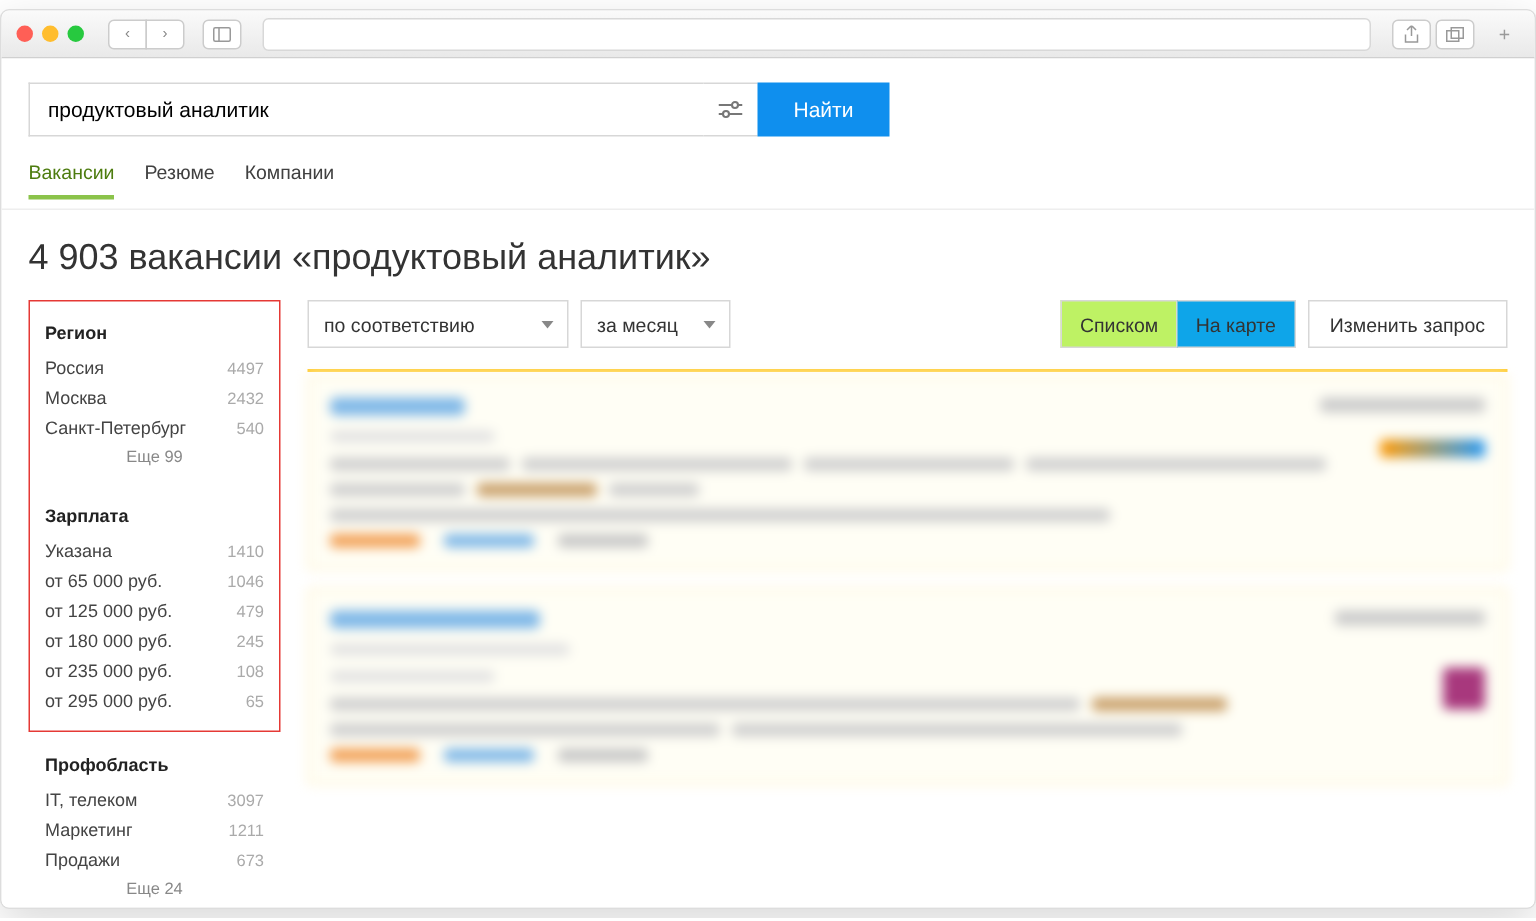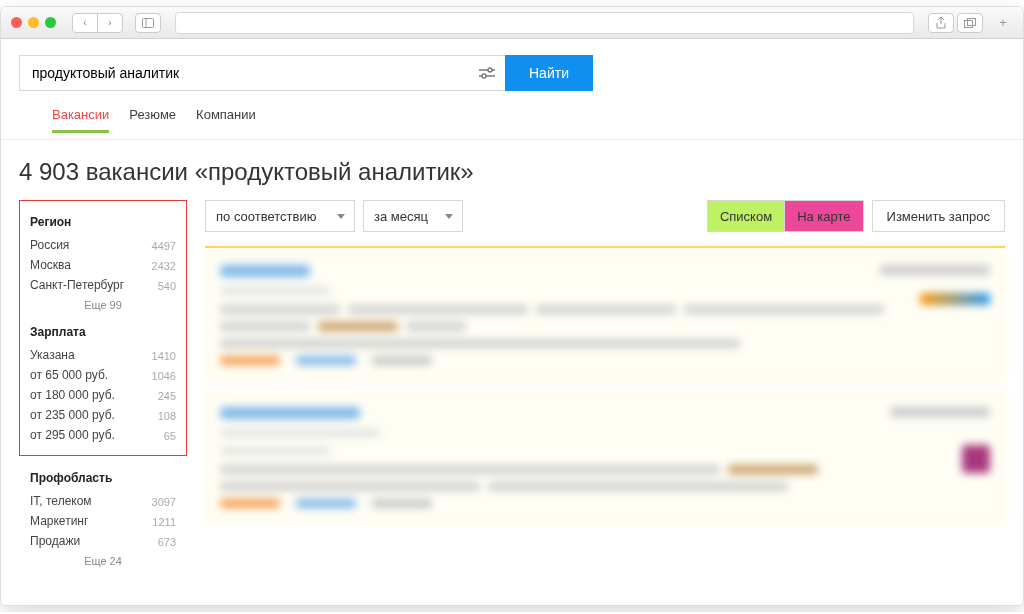--- a/index.html
+++ b/index.html
@@ -117,10 +117,9 @@
     cursor: pointer;
   }
   .tab.active {
-    color: #ef4444;
+    color: #4d7c0f;
     border-bottom: 3px solid #8bc34a;
     font-weight: 400;
-    margin-left: 33px;
   }
   .heading {
     padding: 18px 18px 14px 18px;

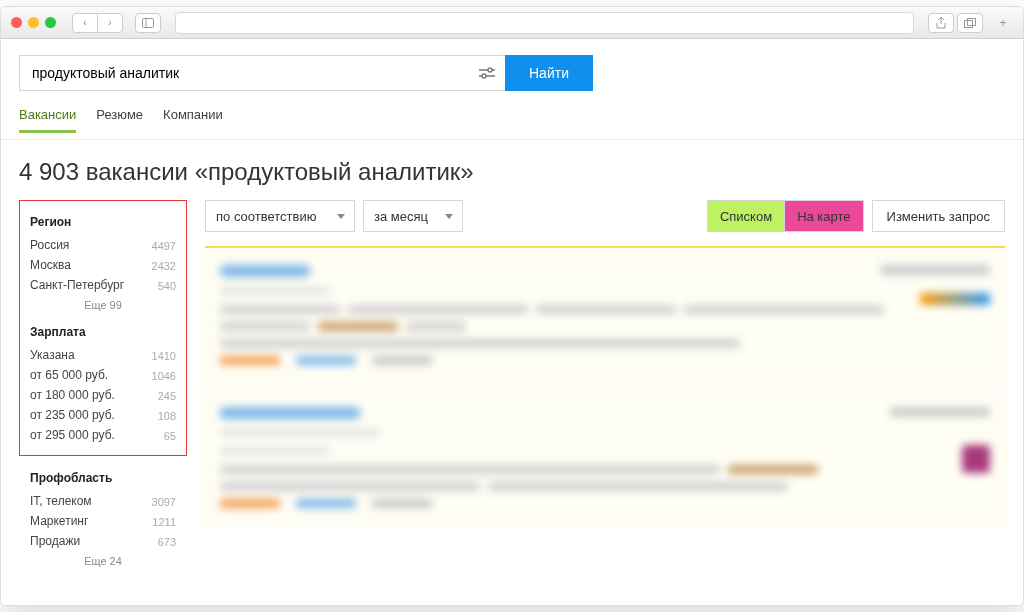--- a/index.html
+++ b/index.html
@@ -362,7 +362,7 @@
 
       <div class="main">
         <div class="controls-row">
-          <div class="select-box" style="width:150px">
+          <div class="select-box" style="width:174px">
             <span>по соответствию</span>
           </div>
           <div class="select-box" style="width:100px">

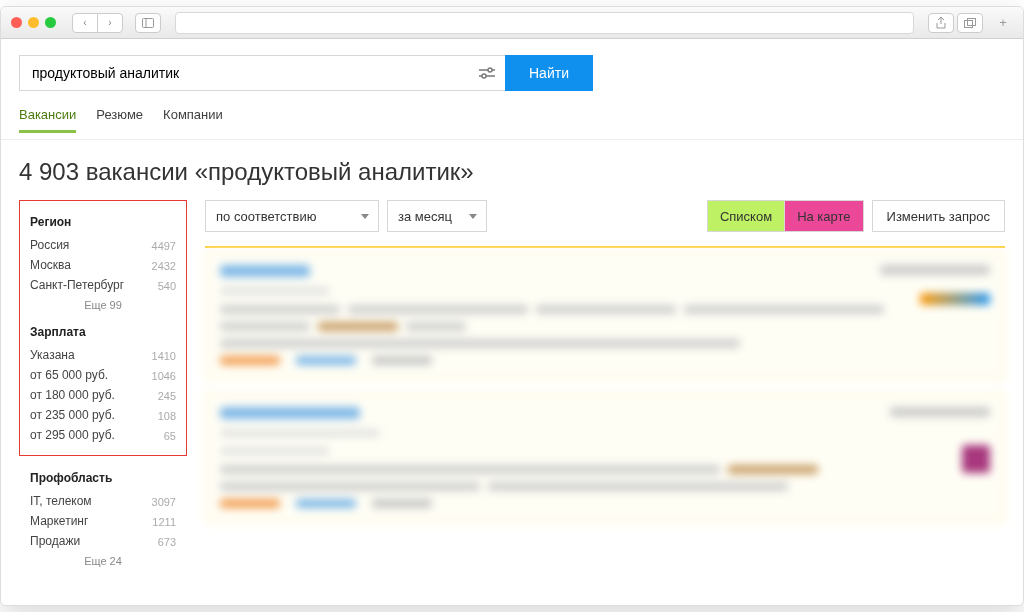--- a/index.html
+++ b/index.html
@@ -197,7 +197,7 @@
     height: 32px;
     padding: 0 12px;
     border: 1px solid #d7d7d7;
-    background: #ec4899;
+    background: #0ea5e9;
     font-size: 13px;
     display: flex;
     align-items: center;

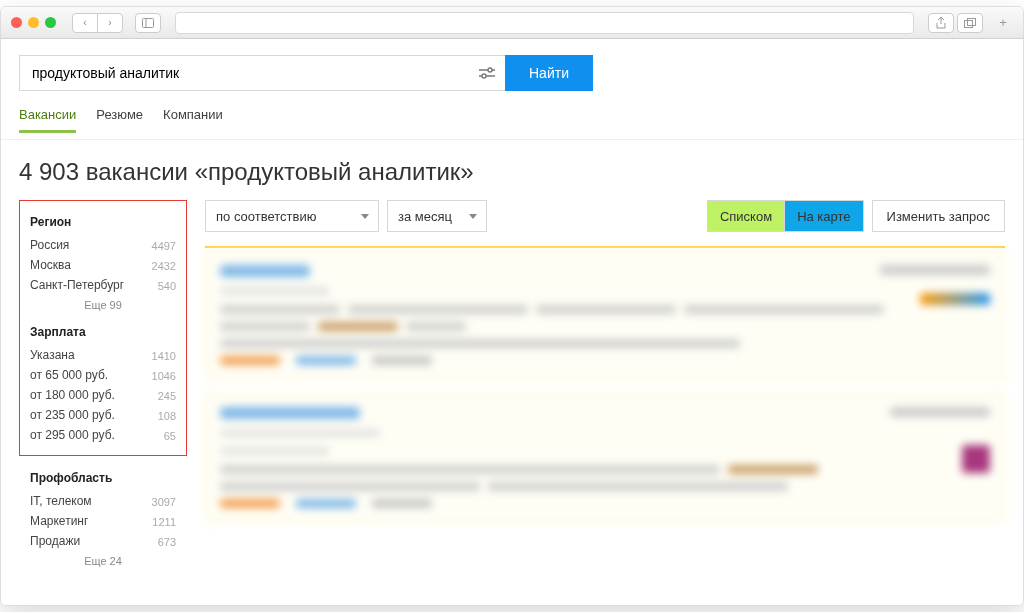--- a/index.html
+++ b/index.html
@@ -319,7 +319,7 @@
           </div>
           <div class="filter-more">Еще 99</div>
 
-          <div class="filter-title" style="margin-top:8px">Зарплата</div>
+          <div class="filter-title" style="margin-top:20px">Зарплата</div>
           <div class="filter-row">
             <span class="filter-label">Указана</span>
             <span class="filter-count">1410</span>

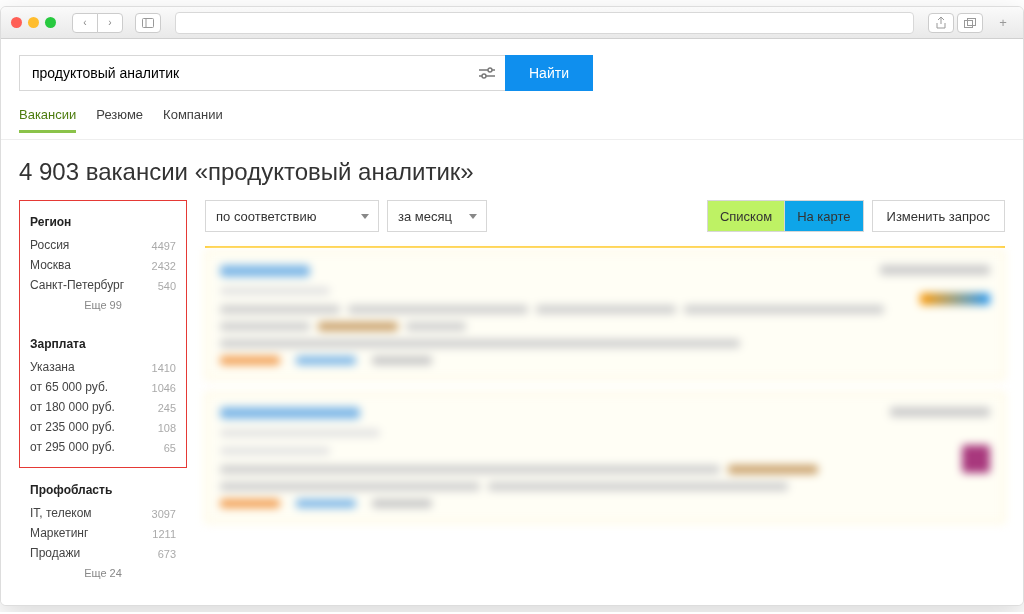--- a/index.html
+++ b/index.html
@@ -329,6 +329,10 @@
             <span class="filter-count">1046</span>
           </div>
           <div class="filter-row">
+            <span class="filter-label">от 125 000 руб.</span>
+            <span class="filter-count">479</span>
+          </div>
+          <div class="filter-row">
             <span class="filter-label">от 180 000 руб.</span>
             <span class="filter-count">245</span>
           </div>

